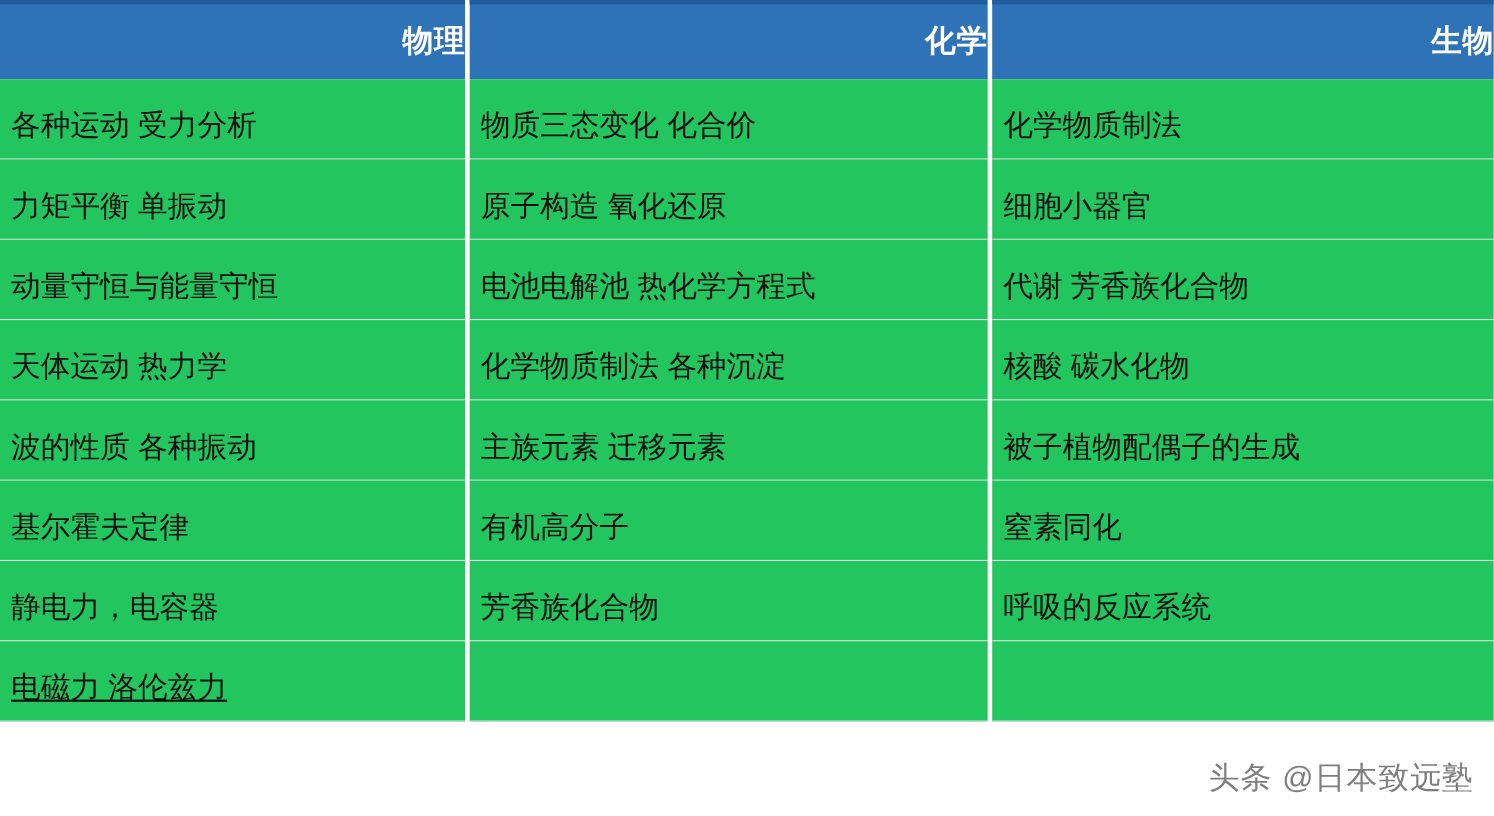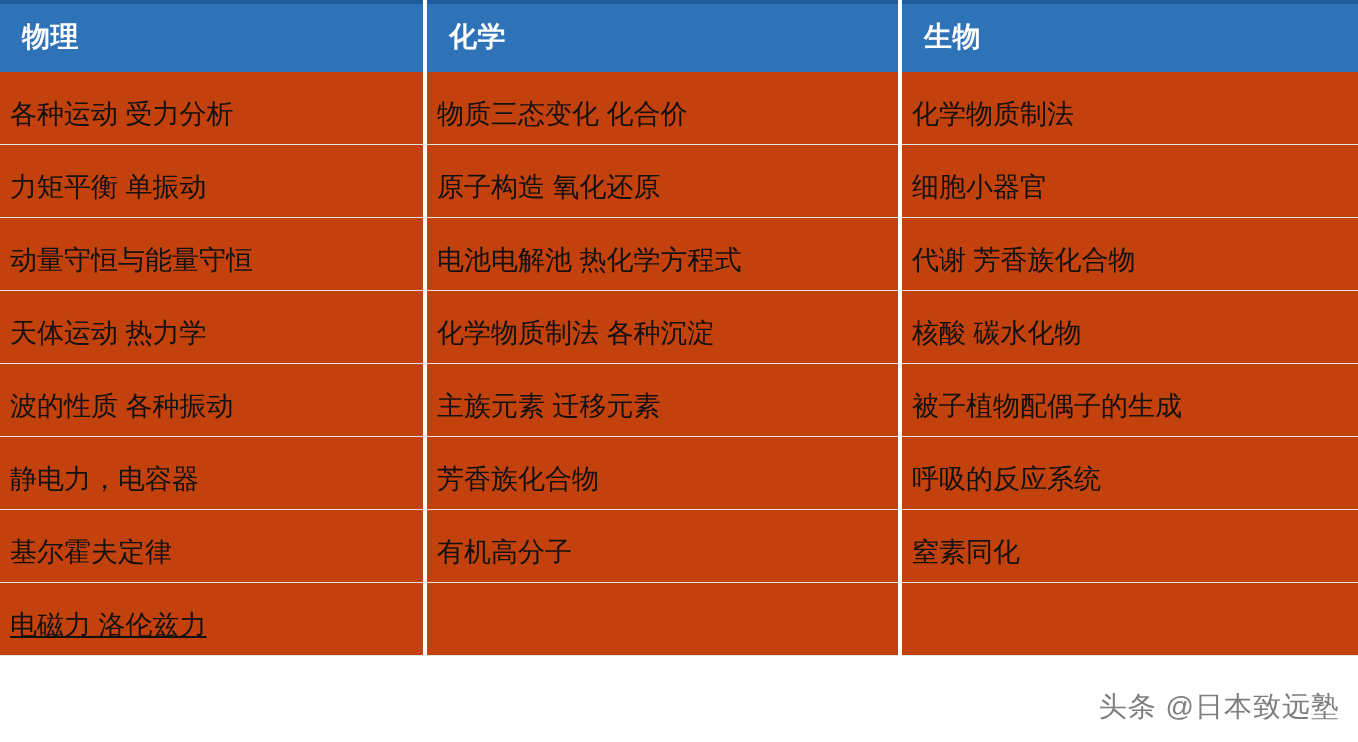--- a/index.html
+++ b/index.html
@@ -41,7 +41,7 @@
     color: #ffffff;
     font-size: 28px;
     font-weight: bold;
-    text-align: left;
+    text-align: right;
     padding: 14px 0 16px 22px;
     height: 46px;
     vertical-align: middle;

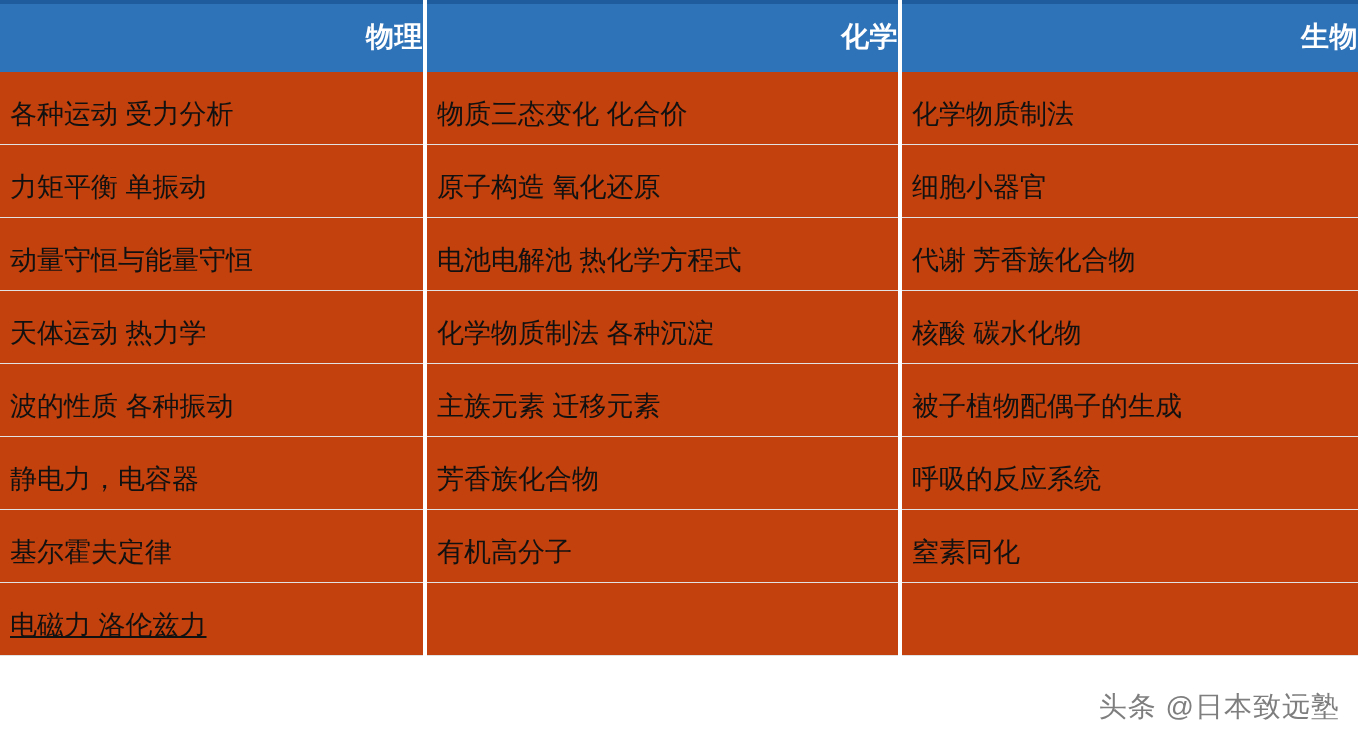--- a/index.html
+++ b/index.html
@@ -56,7 +56,7 @@
 
   
   tbody td.body-cell {
-    background: #c2410c;
+    background: #22c55e;
     border-bottom: 1px solid #E2E2E2;
     font-size: 27px;
     color: #111111;

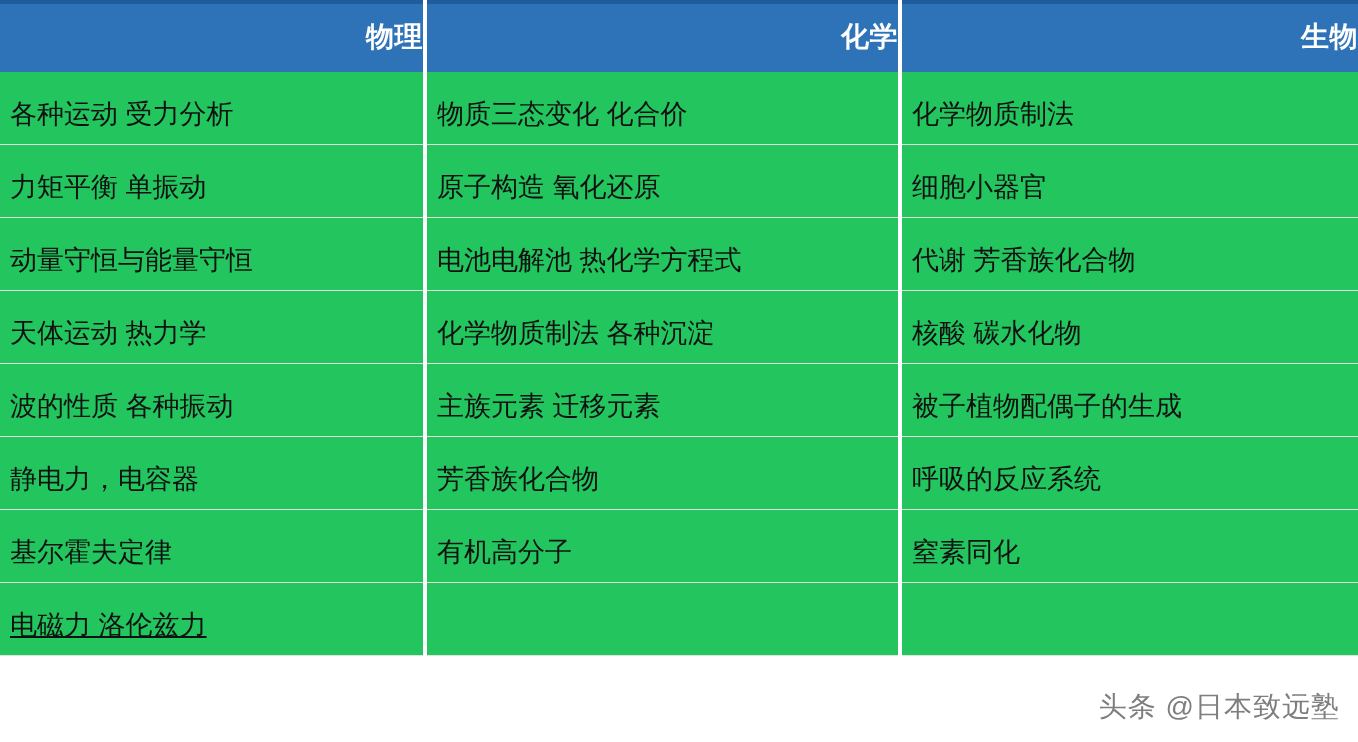--- a/index.html
+++ b/index.html
@@ -164,19 +164,19 @@
 
 
       <tr>
+        <td class="body-cell">基尔霍夫定律</td>
+        <td class="body-gap"></td>
+        <td class="body-cell">有机高分子</td>
+        <td class="body-gap"></td>
+        <td class="body-cell">窒素同化</td>
+      </tr>
+
+      <tr>
         <td class="body-cell">静电力，电容器</td>
         <td class="body-gap"></td>
         <td class="body-cell">芳香族化合物</td>
         <td class="body-gap"></td>
         <td class="body-cell">呼吸的反应系统</td>
-      </tr>
-
-      <tr>
-        <td class="body-cell">基尔霍夫定律</td>
-        <td class="body-gap"></td>
-        <td class="body-cell">有机高分子</td>
-        <td class="body-gap"></td>
-        <td class="body-cell">窒素同化</td>
       </tr>
 
       <tr class="row-last">

